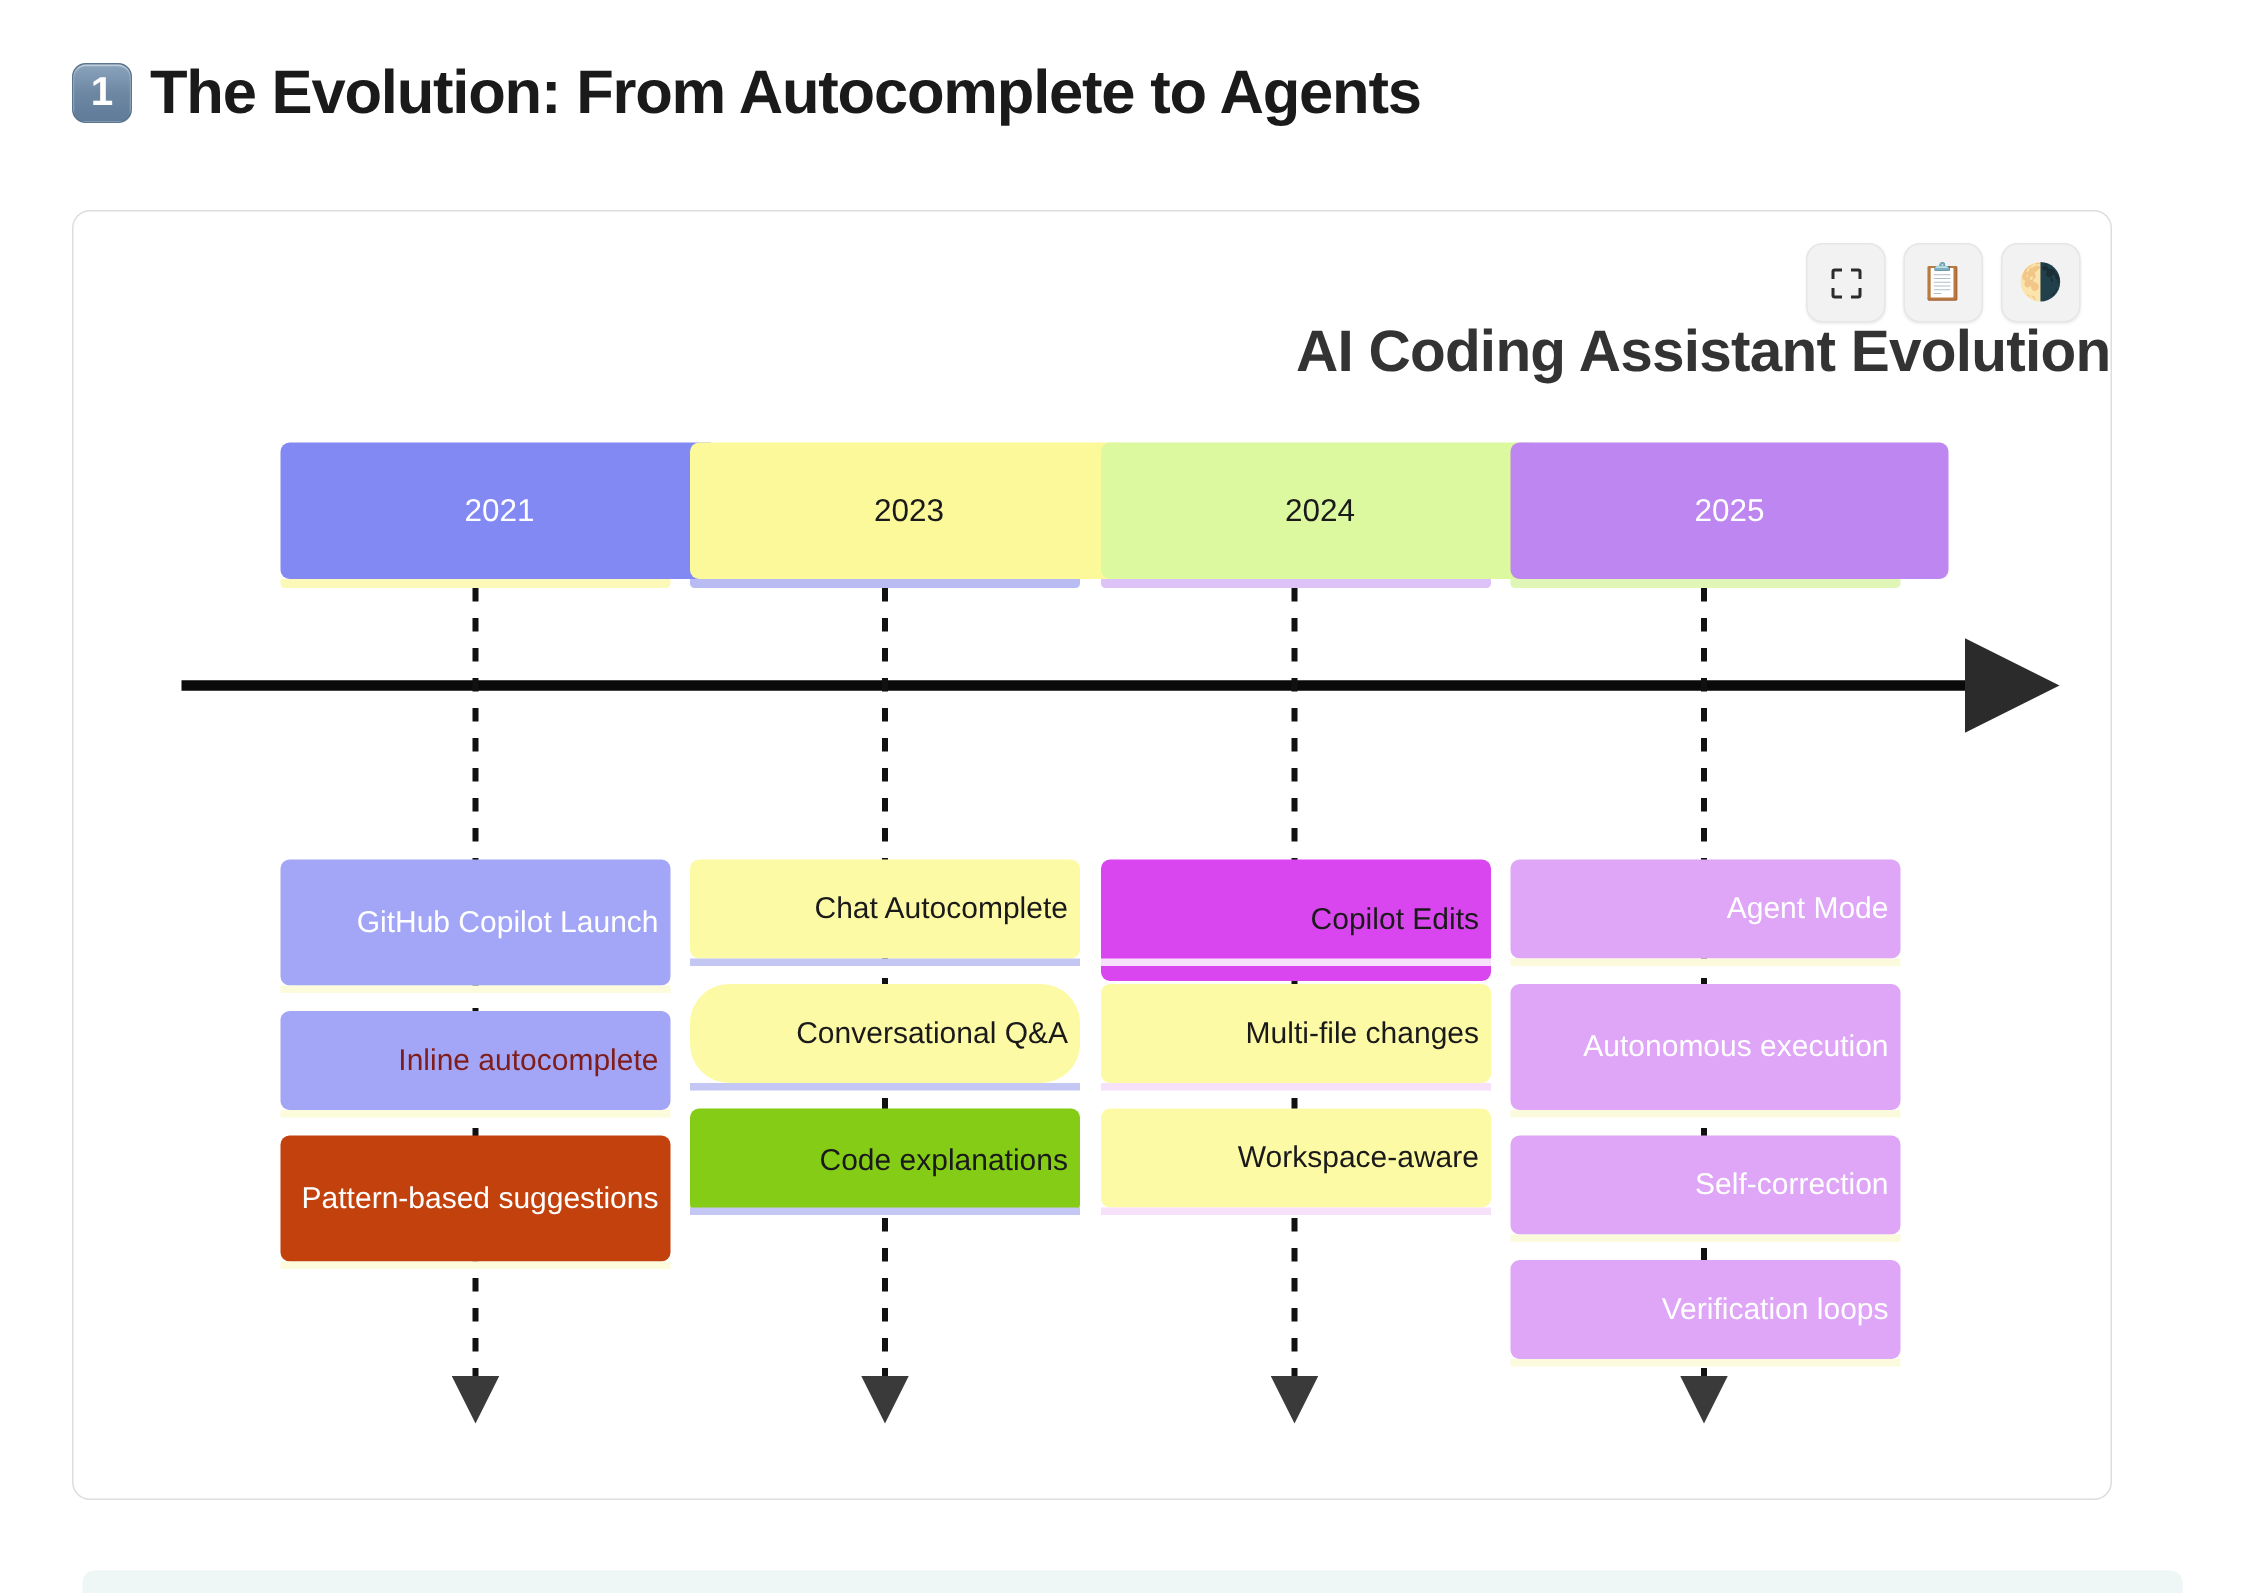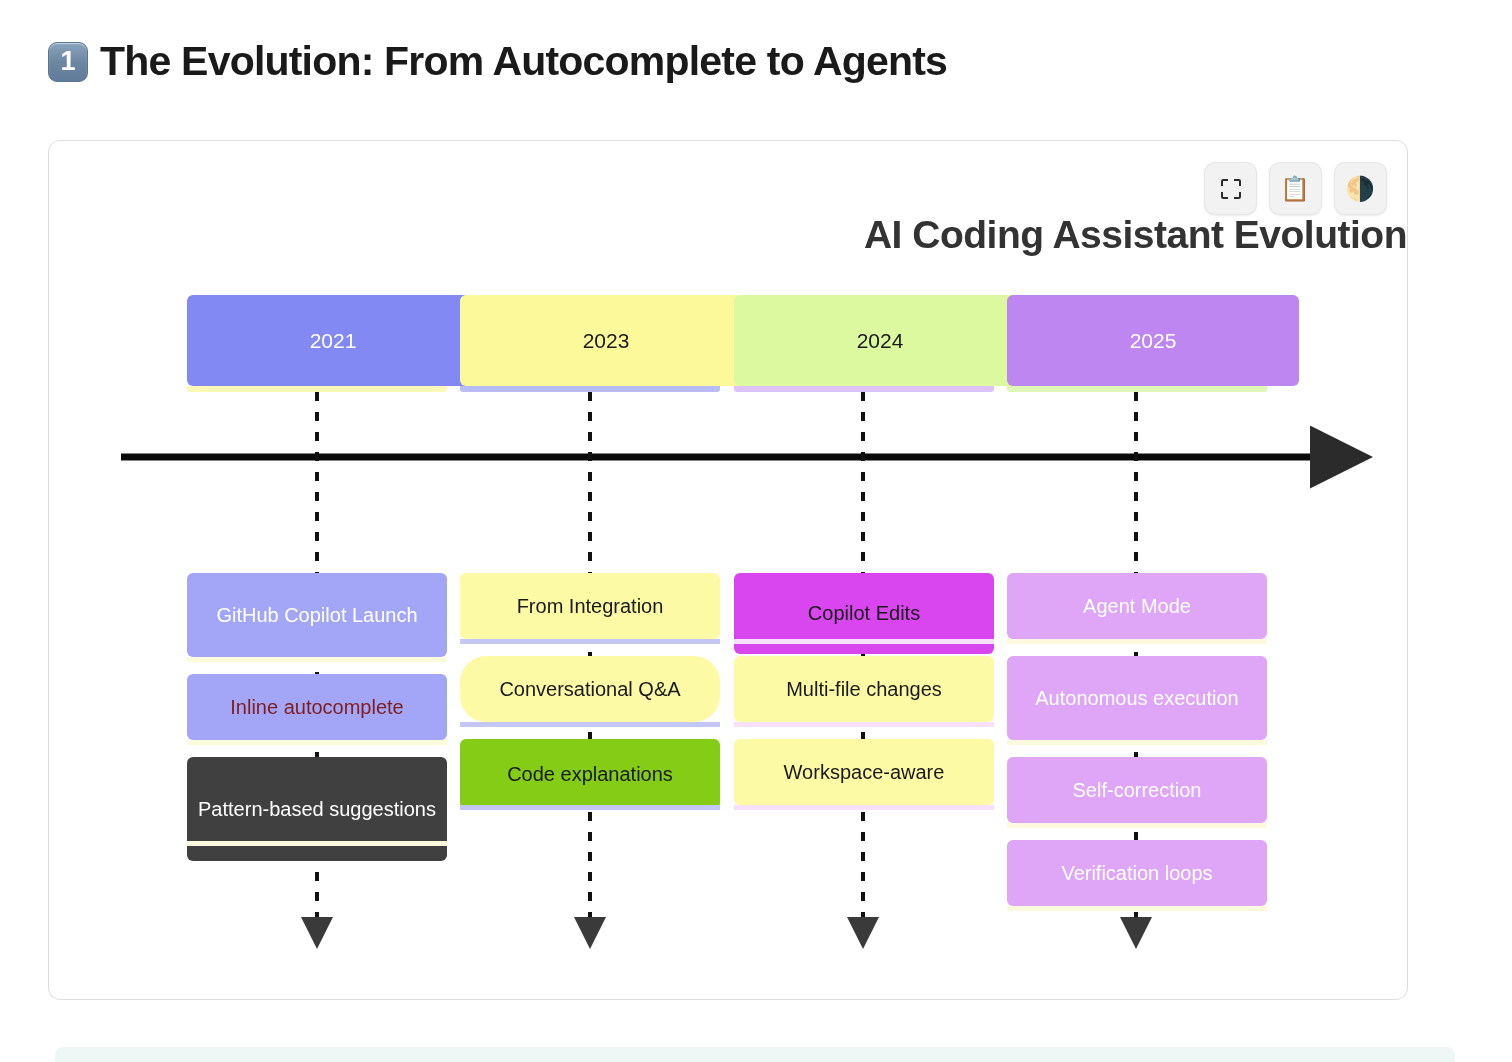--- a/index.html
+++ b/index.html
@@ -141,7 +141,7 @@
     border-radius: 6px;
     display: flex;
     align-items: center;
-    justify-content: center;
+    justify-content: flex-end;
     text-align: center;
     font-size: 20px;
     line-height: 25px;

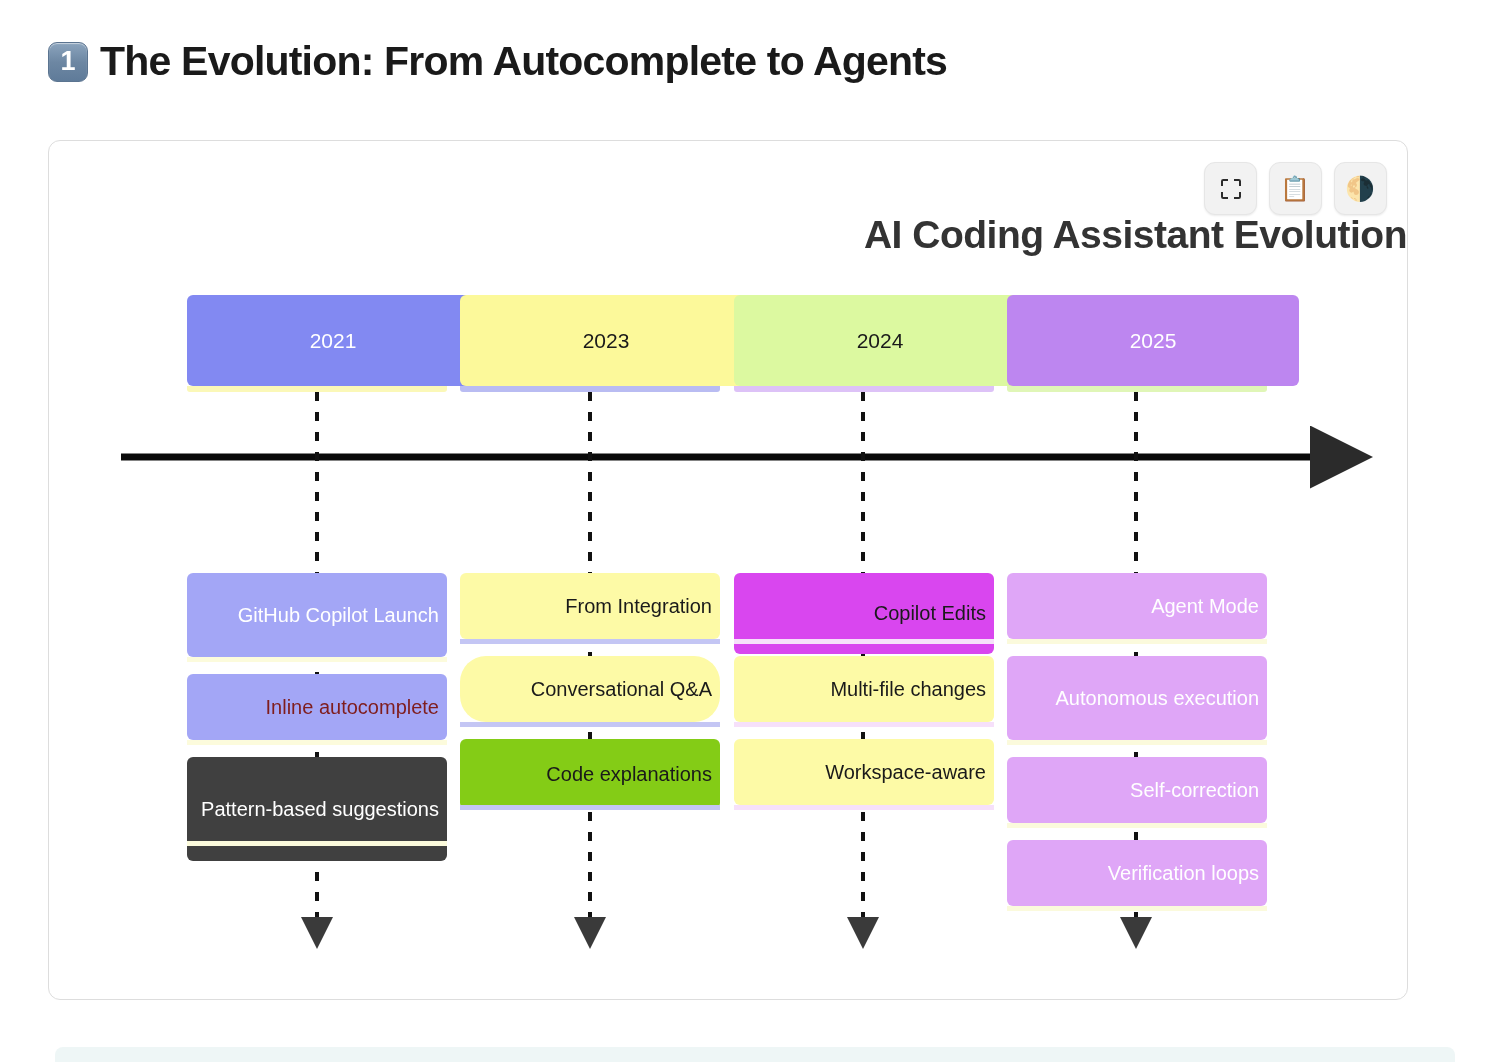--- a/index.html
+++ b/index.html
@@ -238,7 +238,7 @@
       <span>2023</span>
     </div>
     <div class="event-box" style="top:432px;height:66px;background:#fdfaa6;color:#1a1a1a;">
-      <span>From Integration</span>
+      <span>Chat Autocomplete</span>
     </div>
     <div class="event-shadow" style="top:498px;background:#c4c6f4;"></div>
     <div class="event-box" style="top:515px;height:66px;background:#fdfaa6;color:#1a1a1a;border-radius:26px;">

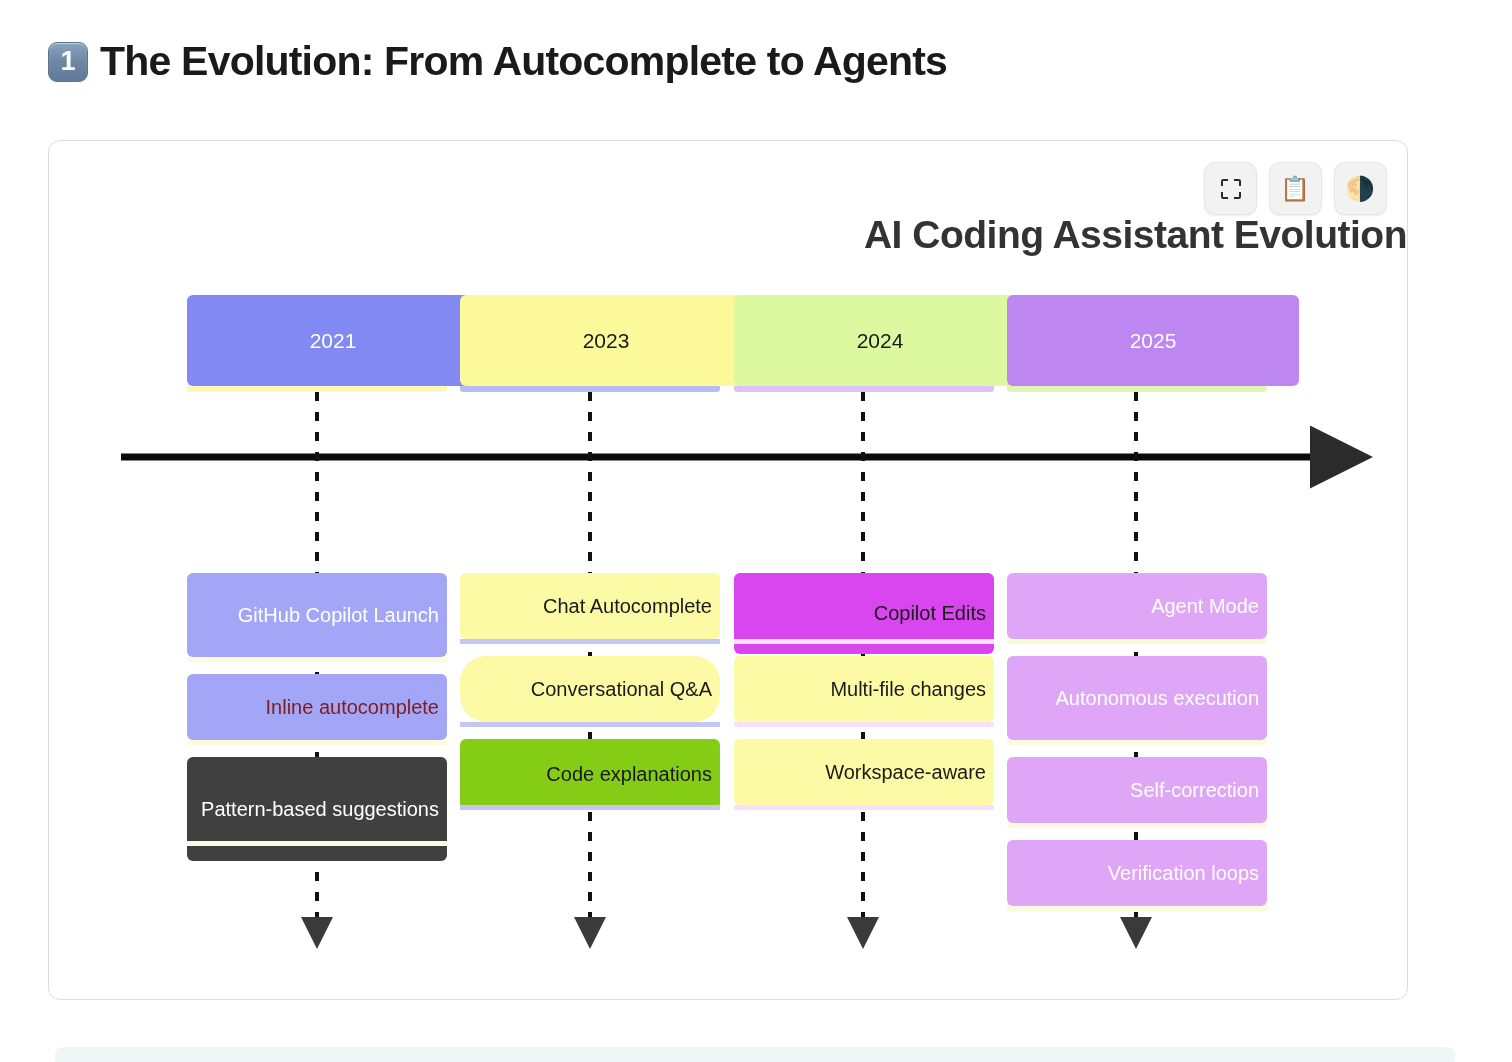--- a/index.html
+++ b/index.html
@@ -226,7 +226,7 @@
       <span>Inline autocomplete</span>
     </div>
     <div class="event-shadow" style="top:599px;background:#fcfbdc;"></div>
-    <div class="event-box" style="top:616px;height:104px;background:#404040;color:#ffffff;">
+    <div class="event-box" style="top:616px;height:84px;background:#c2410c;color:#ffffff;">
       <span>Pattern-based suggestions</span>
     </div>
     <div class="event-shadow" style="top:700px;background:#fcfbdc;"></div>

